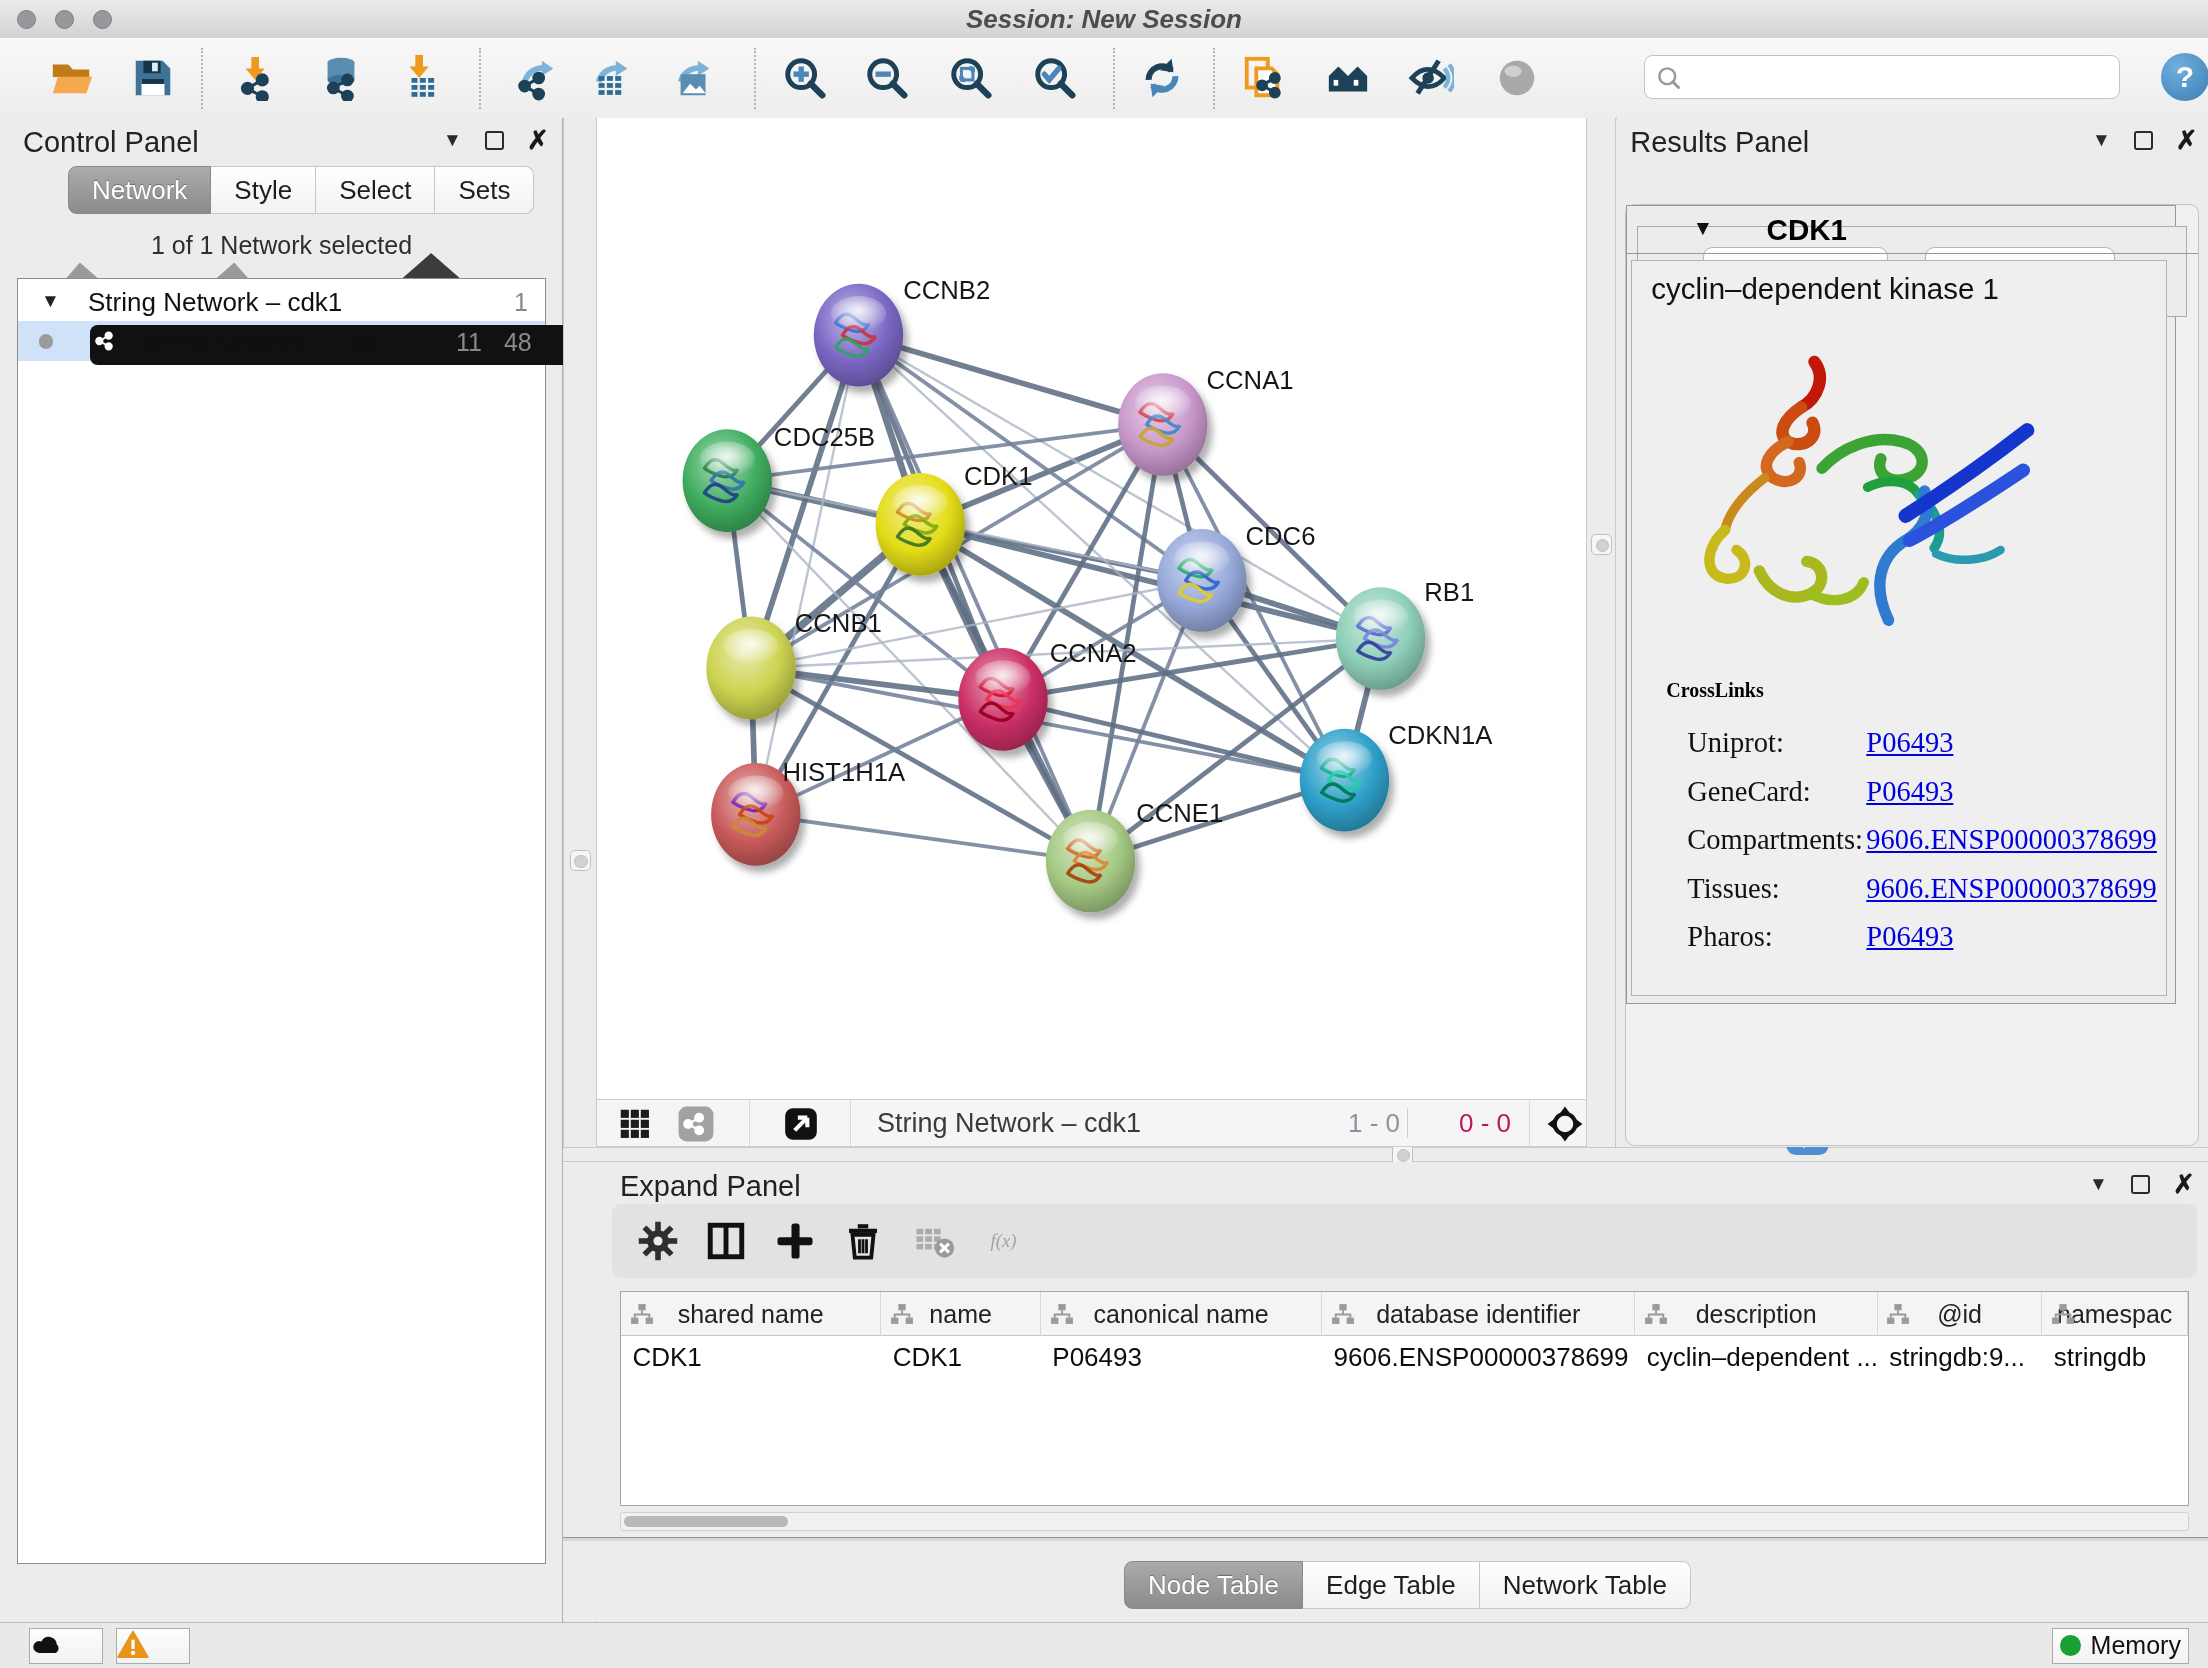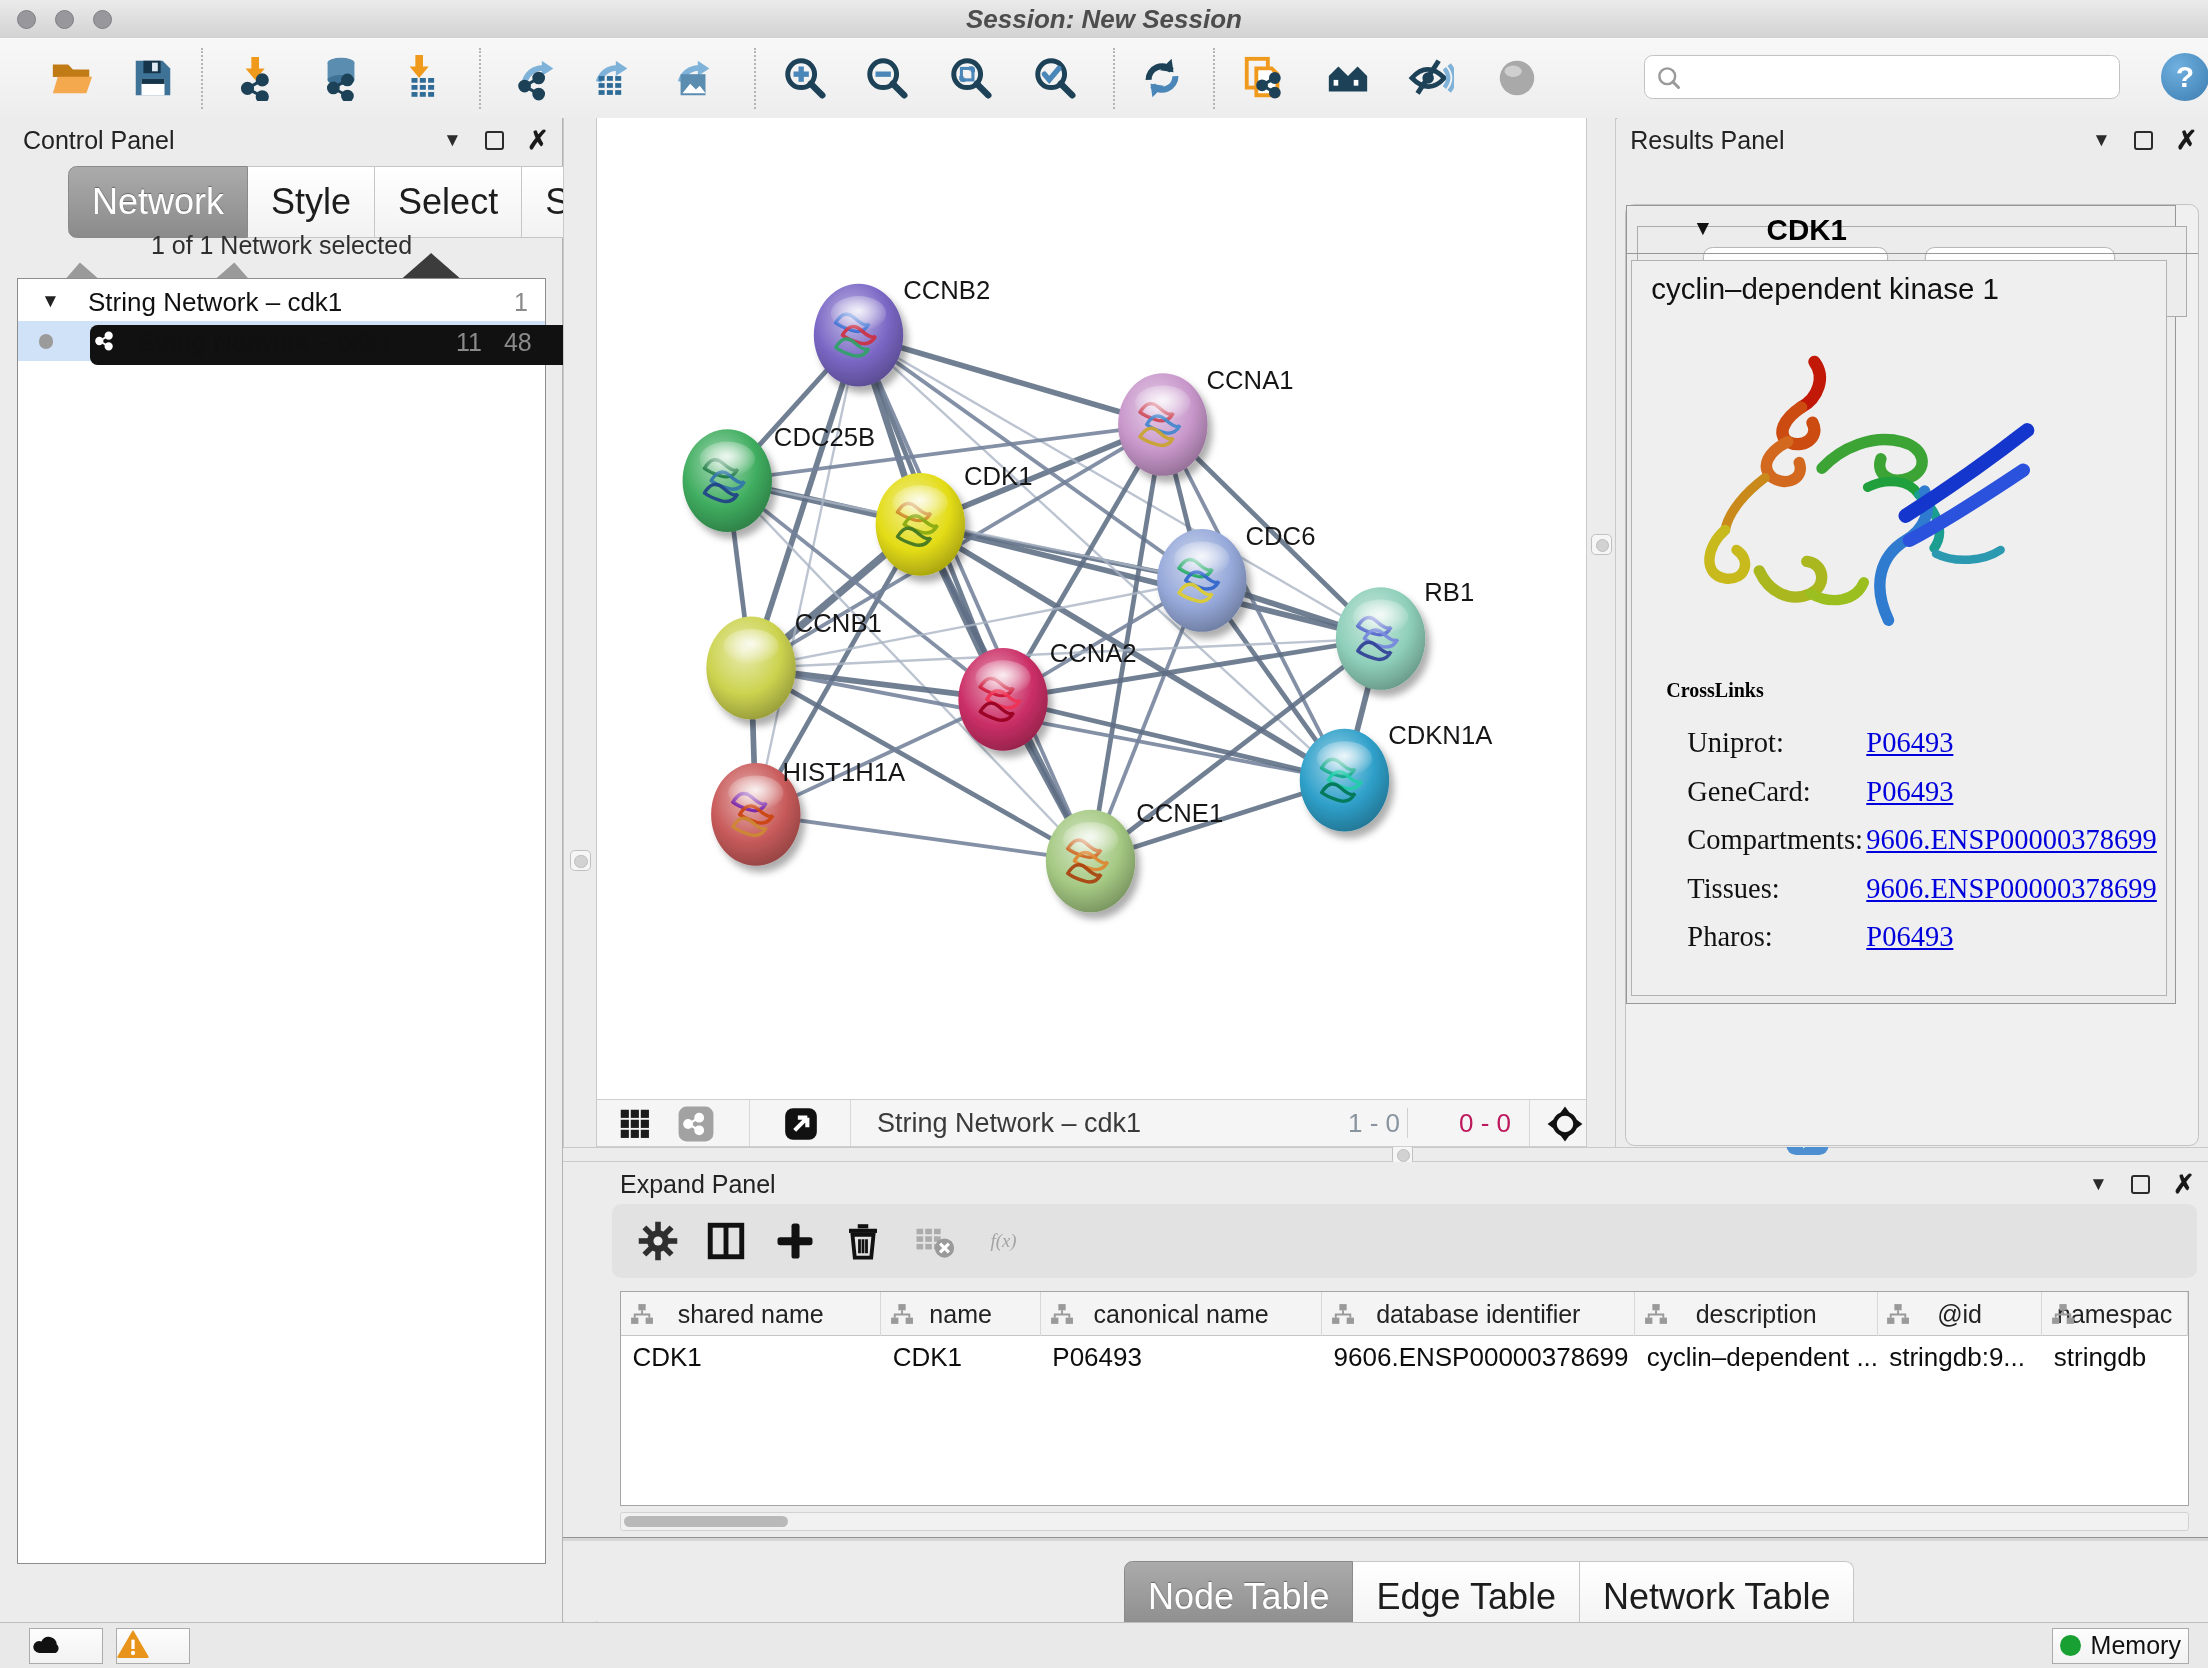--- a/index.html
+++ b/index.html
@@ -34,7 +34,7 @@
     color:#fff;font-size:30px;font-weight:bold;text-align:center;line-height:48px;}
 
   
-  .panel-title{font-size:25px;color:#222;}
+  .panel-title{font-size:29px;color:#222;}
   .ph-controls{display:flex;align-items:center;gap:23px;}
   .ph-caret{font-size:19px;color:#2b2b2b;}
   .ph-float{width:15px;height:15px;border:2.4px solid #2b2b2b;border-radius:2.9px;}

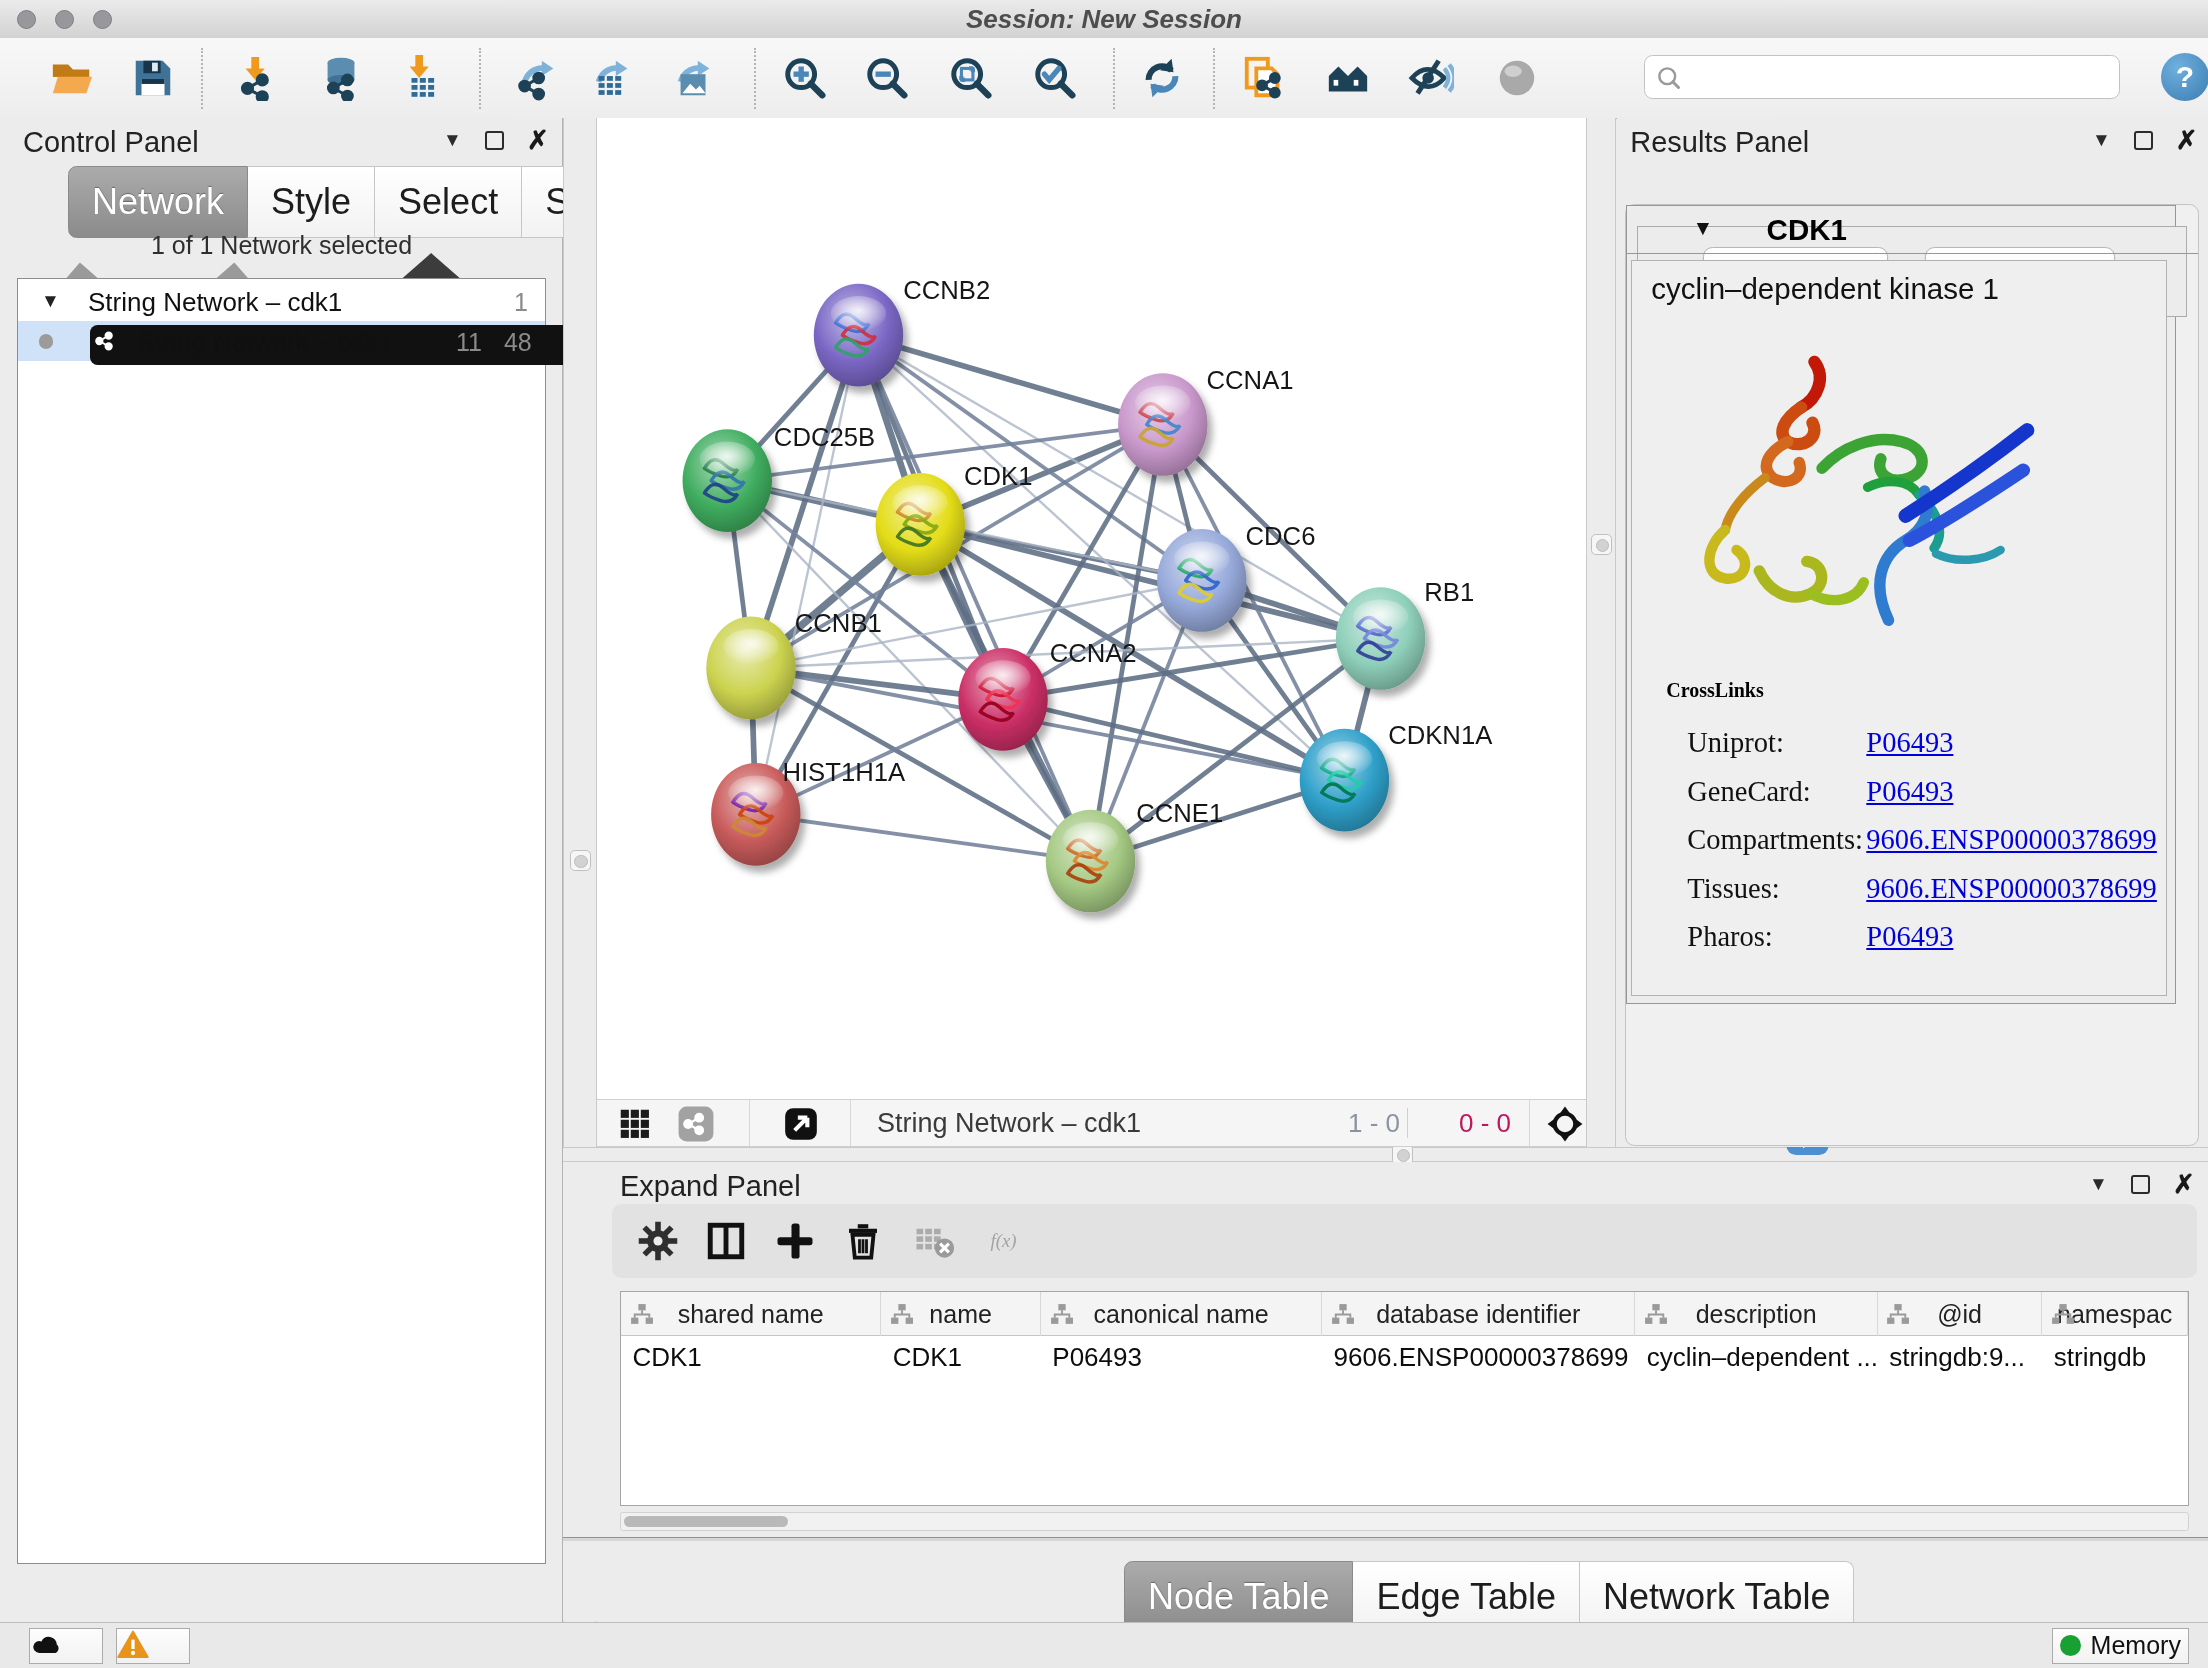--- a/index.html
+++ b/index.html
@@ -41,8 +41,8 @@
   .ph-close{font-size:26px;font-weight:bold;color:#1a1a1a;line-height:19px;}
 
   .tabs{display:flex;}
-  .tab{height:46px;line-height:46px;padding:12px 23px;background:linear-gradient(#ffffff,#f2f2f2);
-    border:1px solid #c6c6c6;border-left:none;font-size:36px;color:#1d1d1d;white-space:nowrap;}
+  .tab{height:46px;line-height:46px;padding:0 23px;background:linear-gradient(#ffffff,#f2f2f2);
+    border:1px solid #c6c6c6;border-left:none;font-size:26px;color:#1d1d1d;white-space:nowrap;}
   .tab:first-child{border-left:1px solid #c6c6c6;border-radius:8.6px 0 0 8.6px;}
   .tab:last-child{border-radius:0 8.6px 8.6px 0;}
   .tab.active{background:linear-gradient(#ababab,#8b8b8b);color:#fff;border-color:#8a8a8a;

